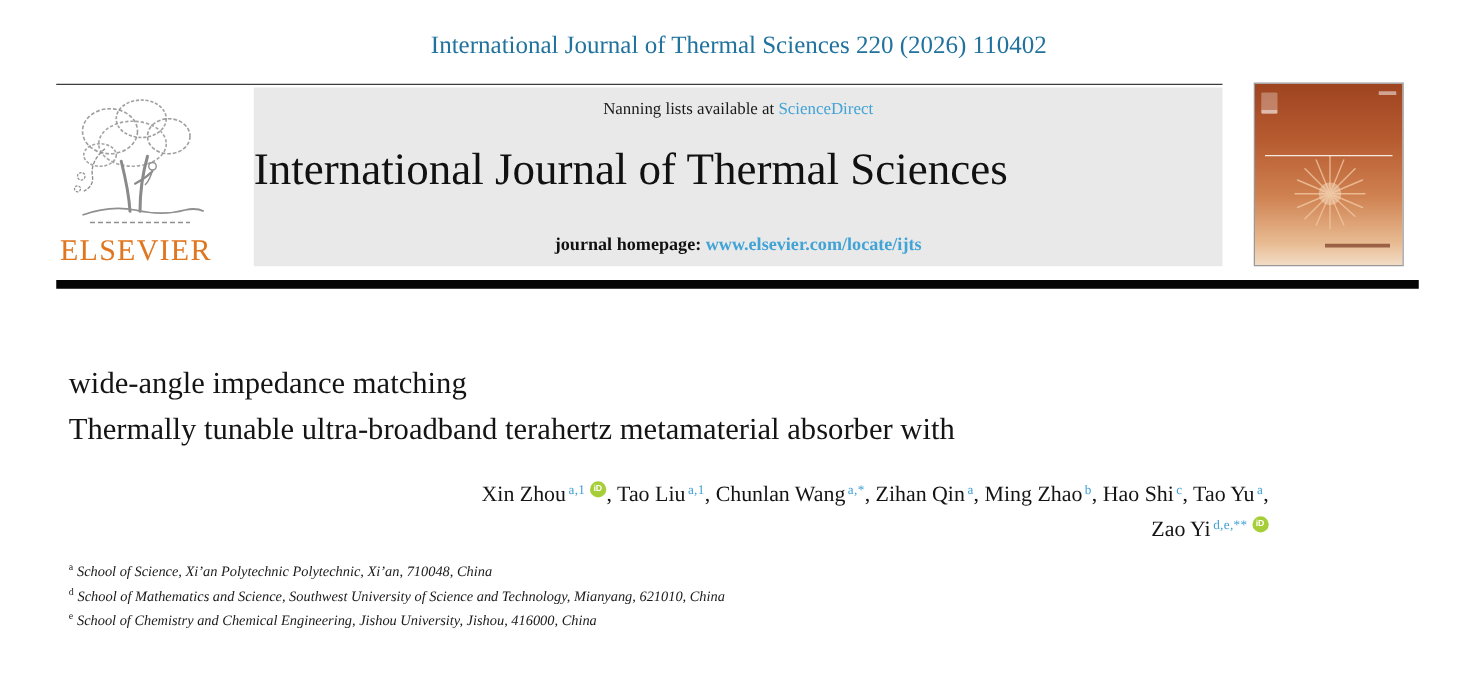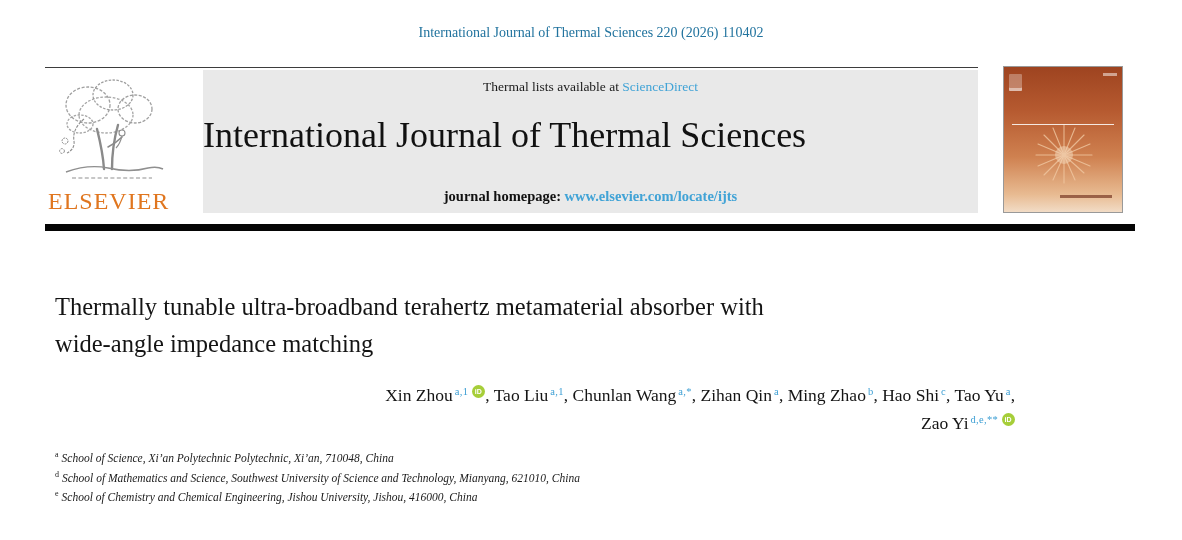--- a/index.html
+++ b/index.html
@@ -8,7 +8,7 @@
 
   
   .citation { position:absolute; top:25px; left:0; width:100%; text-align:center;
-              font-size:14px; color:#21739E; }
+              font-size:20px; color:#21739E; }
 
   
   .top-rule { position:absolute; left:45px; top:67px; width:933px; height:1px; background:#3d3d3d; }

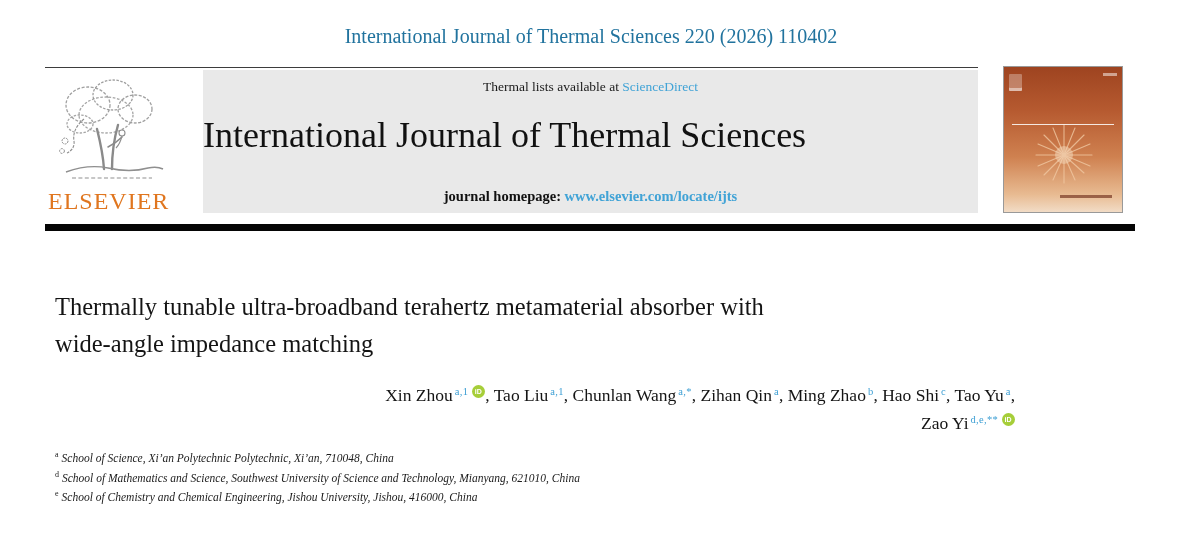--- a/index.html
+++ b/index.html
@@ -104,7 +104,7 @@
 
   <div class="gray-box">
     <div class="contents-line">
-      <span>Thermal lists available at </span><a class="link">ScienceDirect</a>
+      <span>Nanning lists available at </span><a class="link">ScienceDirect</a>
     </div>
     <div class="journal-title">International Journal of Thermal Sciences</div>
     <div class="homepage-line">

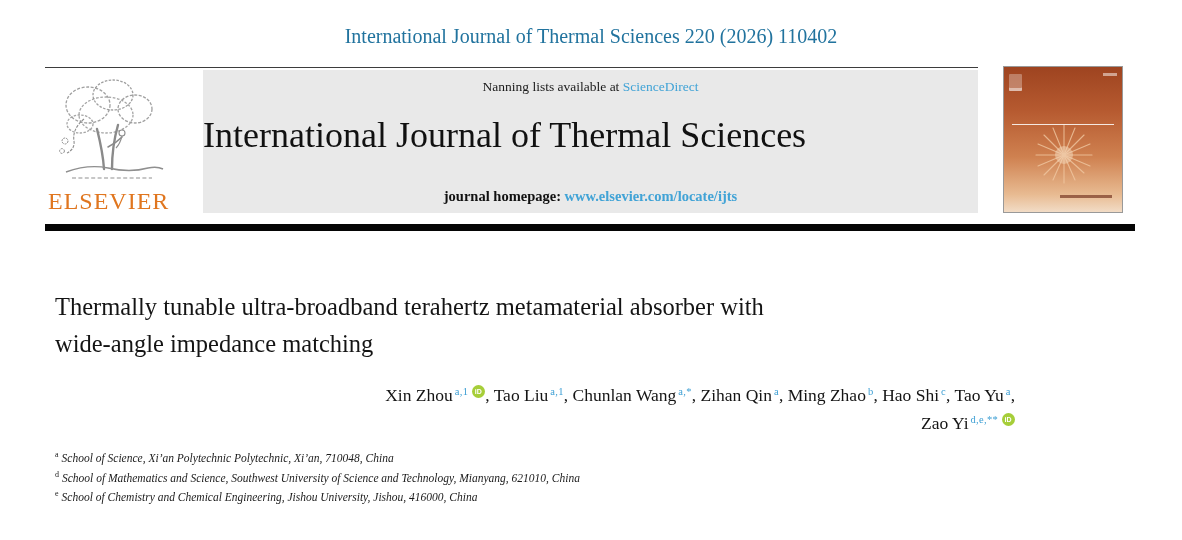--- a/index.html
+++ b/index.html
@@ -143,8 +143,8 @@
   <div class="black-bar"></div>
 
   <h1 class="title">
+    <span class="tl">wide-angle impedance matching</span>
     <span class="tl">Thermally tunable ultra-broadband terahertz metamaterial absorber with</span>
-    <span class="tl">wide-angle impedance matching</span>
   </h1>
 
   <div class="authors">

